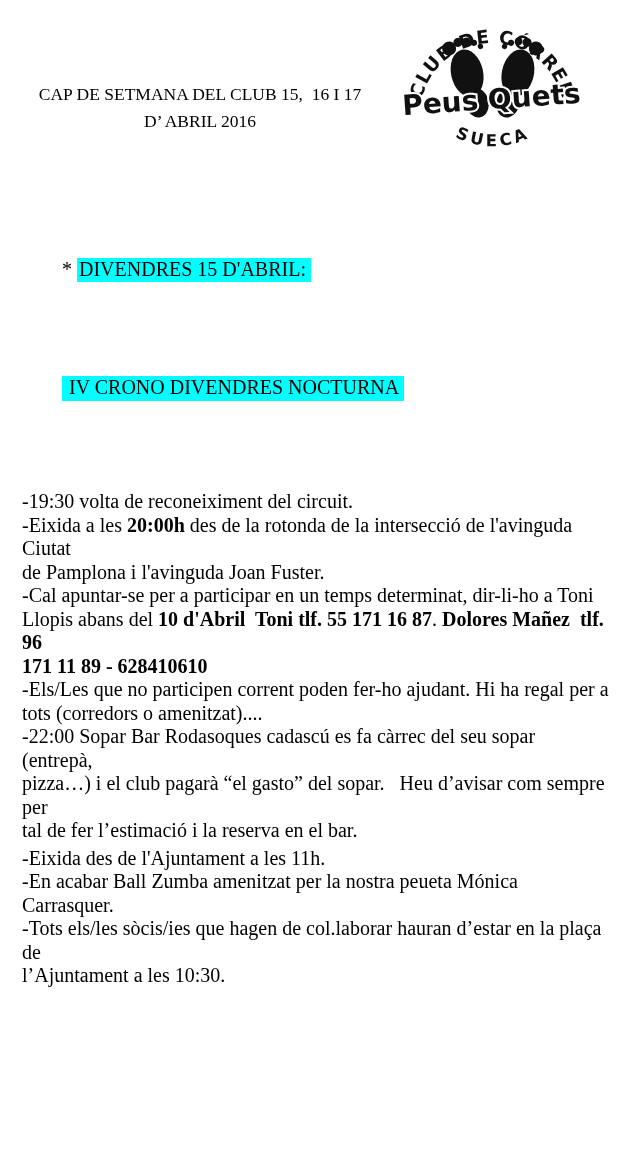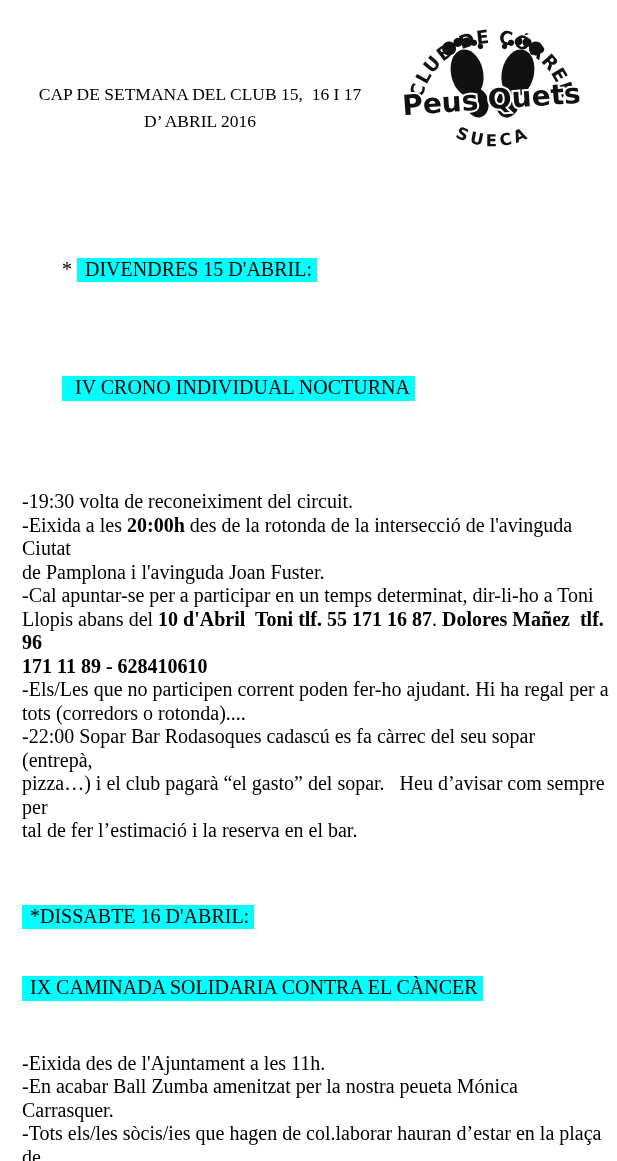--- a/index.html
+++ b/index.html
@@ -33,7 +33,7 @@
   .hl{
     background:#00ffff;
     display:inline-block;
-    padding:0 5px 1px 8px;
+    padding:0 5px 1px 2px;
     white-space:pre-wrap;
   }
   .prefix{white-space:pre-wrap;}

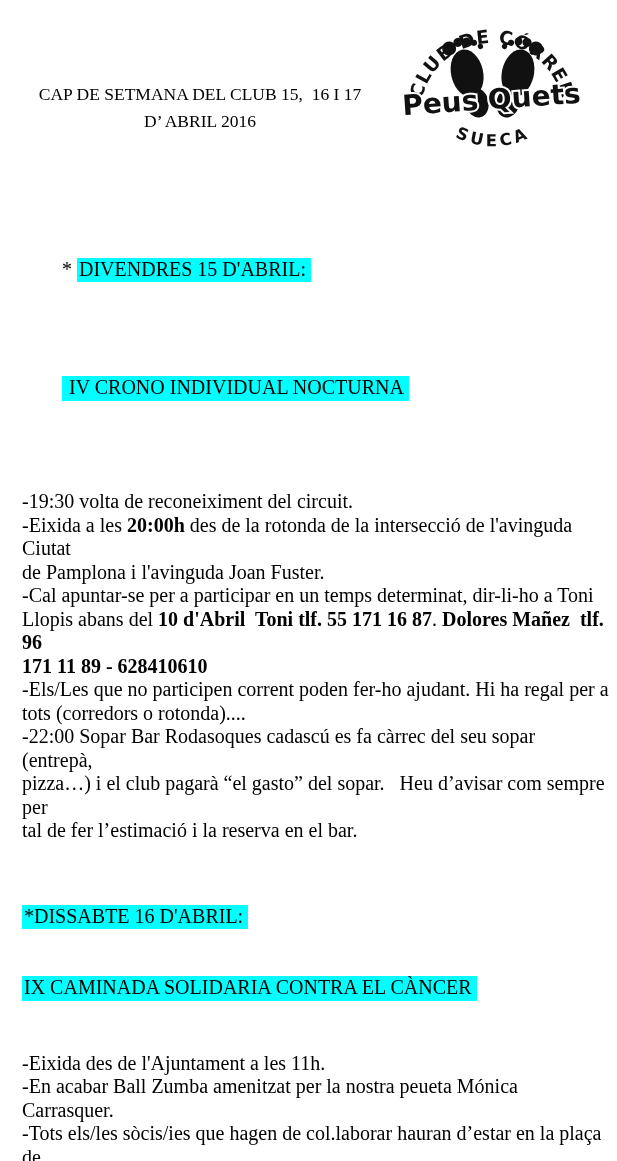--- a/index.html
+++ b/index.html
@@ -97,7 +97,7 @@
         <span class="prefix">* </span><span class="hl">DIVENDRES 15 D'ABRIL:</span>
       </div>
       <div class="h-line">
-        <span class="hl"> IV CRONO INDIVIDUAL NOCTURNA</span>
+        <span class="hl"> IV CRONO DIVENDRES NOCTURNA</span>
       </div>
     </div>
 

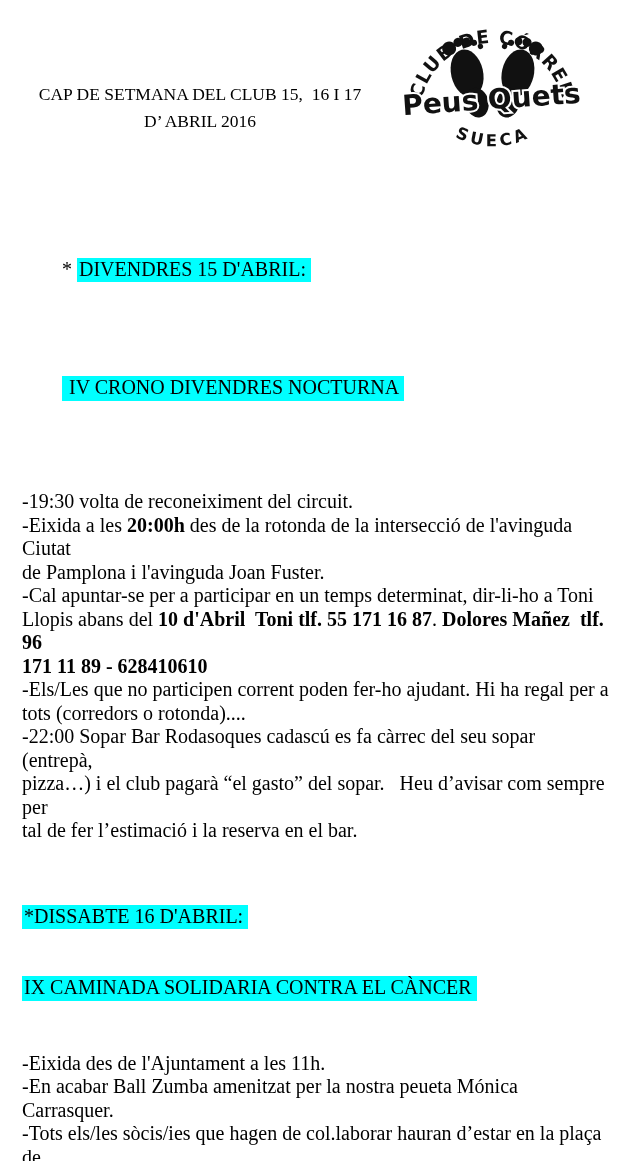--- a/index.html
+++ b/index.html
@@ -108,7 +108,7 @@
 Llopis abans del </span><b>10 d'Abril  Toni tlf. 55 171 16 87</b><span>. </span><b>Dolores Mañez  tlf. 96
 171 11 89 - 628410610</b></span>
 <span>-Els/Les que no participen corrent poden fer-ho ajudant. Hi ha regal per a
-tots (corredors o rotonda)....</span>
+tots (corredors o amenitzat)....</span>
 <span>-22:00 Sopar Bar Rodasoques cadascú es fa càrrec del seu sopar (entrepà,
 pizza…) i el club pagarà “el gasto” del sopar.   Heu d’avisar com sempre per
 tal de fer l’estimació i la reserva en el bar.</span></p>

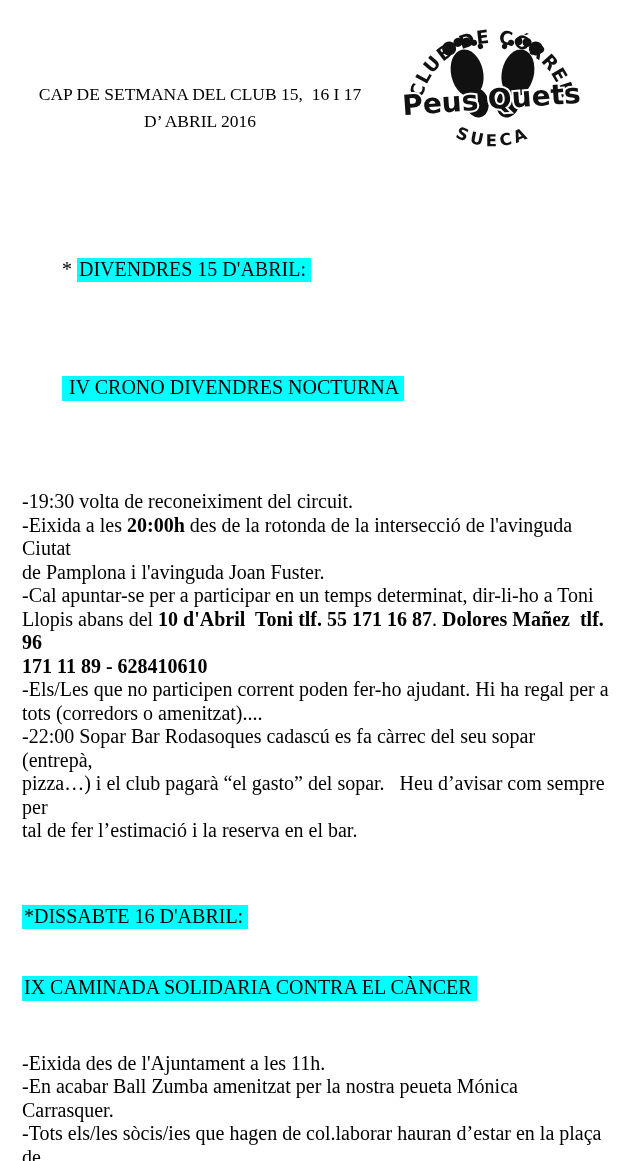--- a/index.html
+++ b/index.html
@@ -113,10 +113,6 @@
 pizza…) i el club pagarà “el gasto” del sopar.   Heu d’avisar com sempre per
 tal de fer l’estimació i la reserva en el bar.</span></p>
 
-    <div class="h-block mt-h2">
-      <div class="h-line"><span class="hl">*DISSABTE 16 D'ABRIL:</span></div>
-      <div class="h-line"><span class="hl">IX CAMINADA SOLIDARIA CONTRA EL CÀNCER</span></div>
-    </div>
 
     <p class="body-par mt-b2"><span>-Eixida des de l'Ajuntament a les 11h.</span>
 <span>-En acabar Ball Zumba amenitzat per la nostra peueta Mónica Carrasquer.</span>

